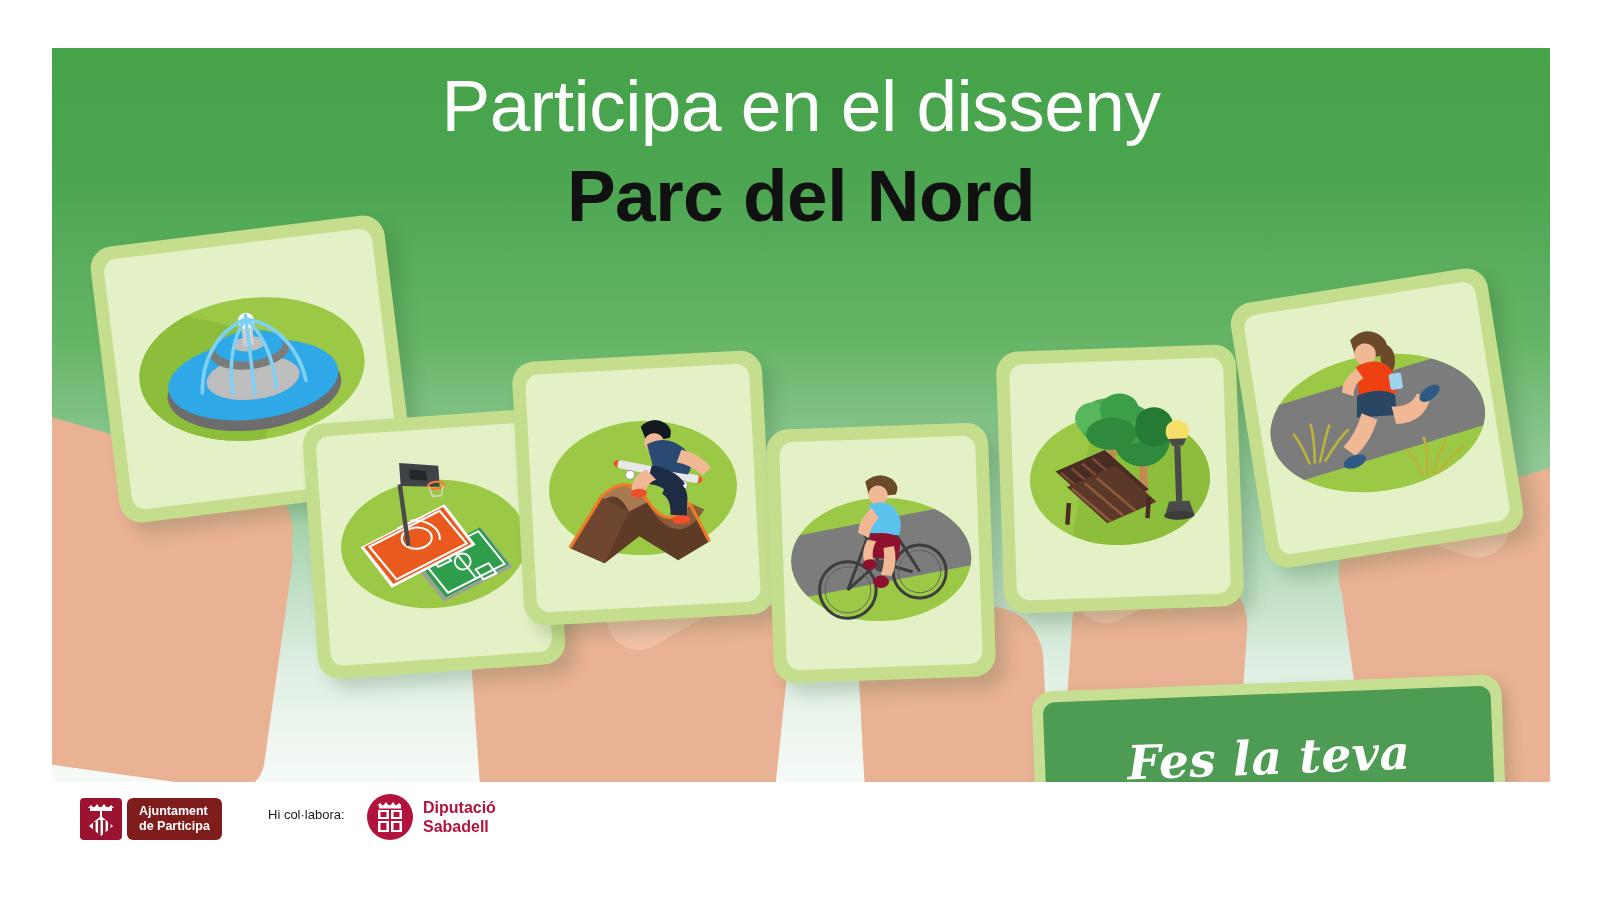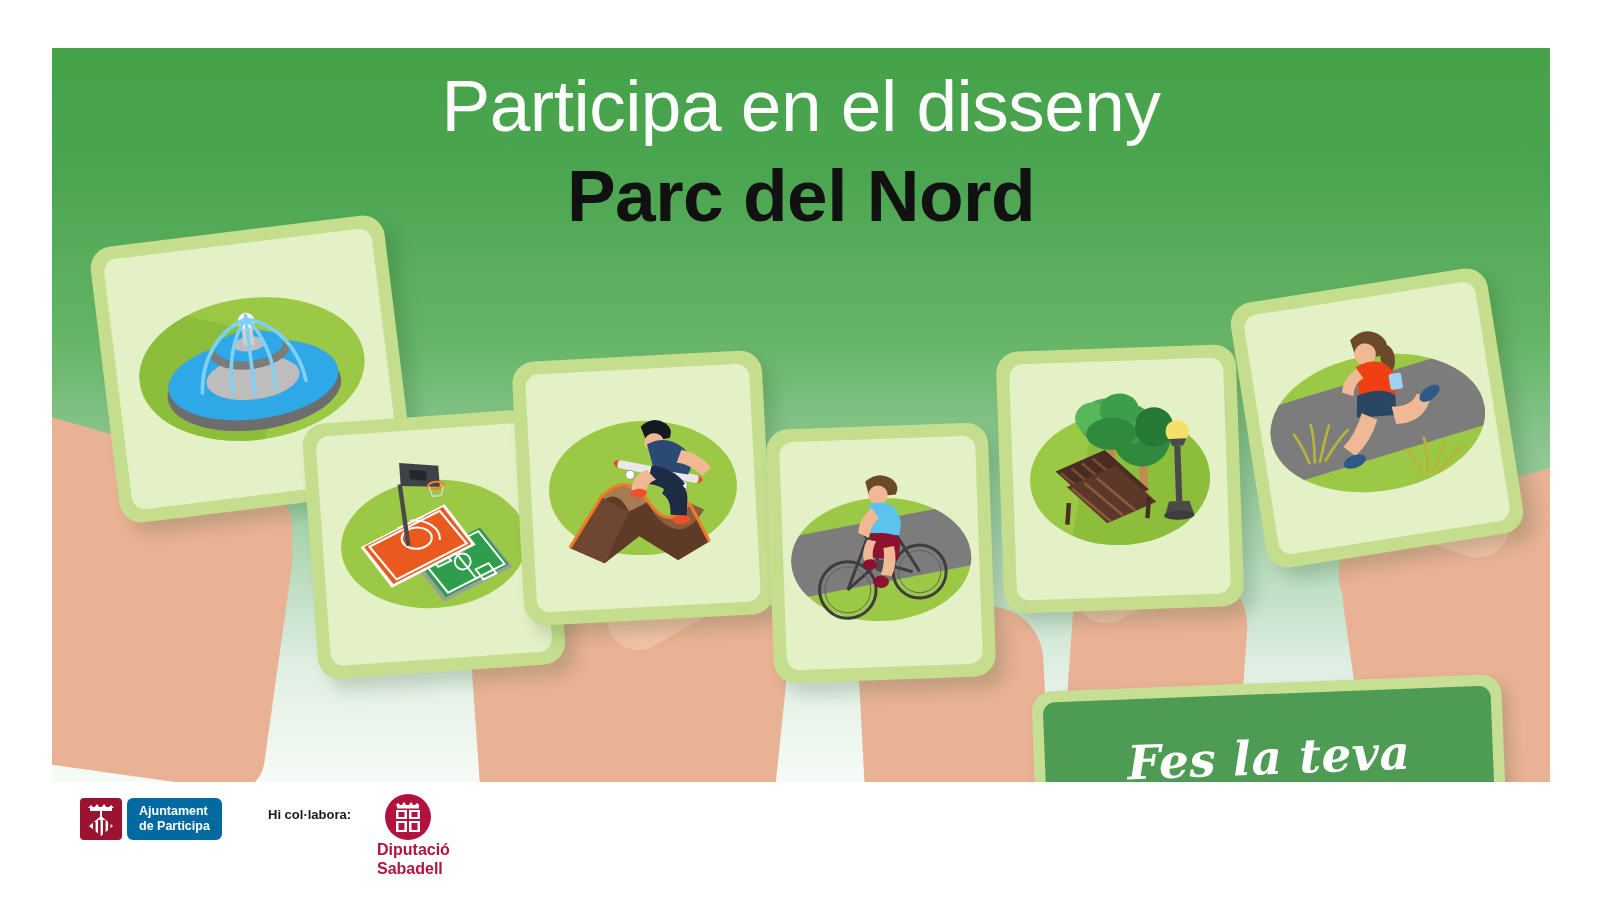--- a/index.html
+++ b/index.html
@@ -64,7 +64,7 @@
   .logo-sabadell{position:absolute;left:80px;top:16px;display:flex;align-items:stretch;height:42px;}
   .crest-box{width:42px;height:42px;background:#9b1331;border-radius:4px;position:relative;}
   .name-box{
-    margin-left:5px;background:#0369a1;border-radius:6px;color:#ffffff;
+    margin-left:5px;background:#7f1d1d;border-radius:6px;color:#ffffff;
     font-size:12.5px;line-height:15px;font-weight:bold;padding:6px 12px;
     display:flex;flex-direction:column;justify-content:center;white-space:nowrap;
   }

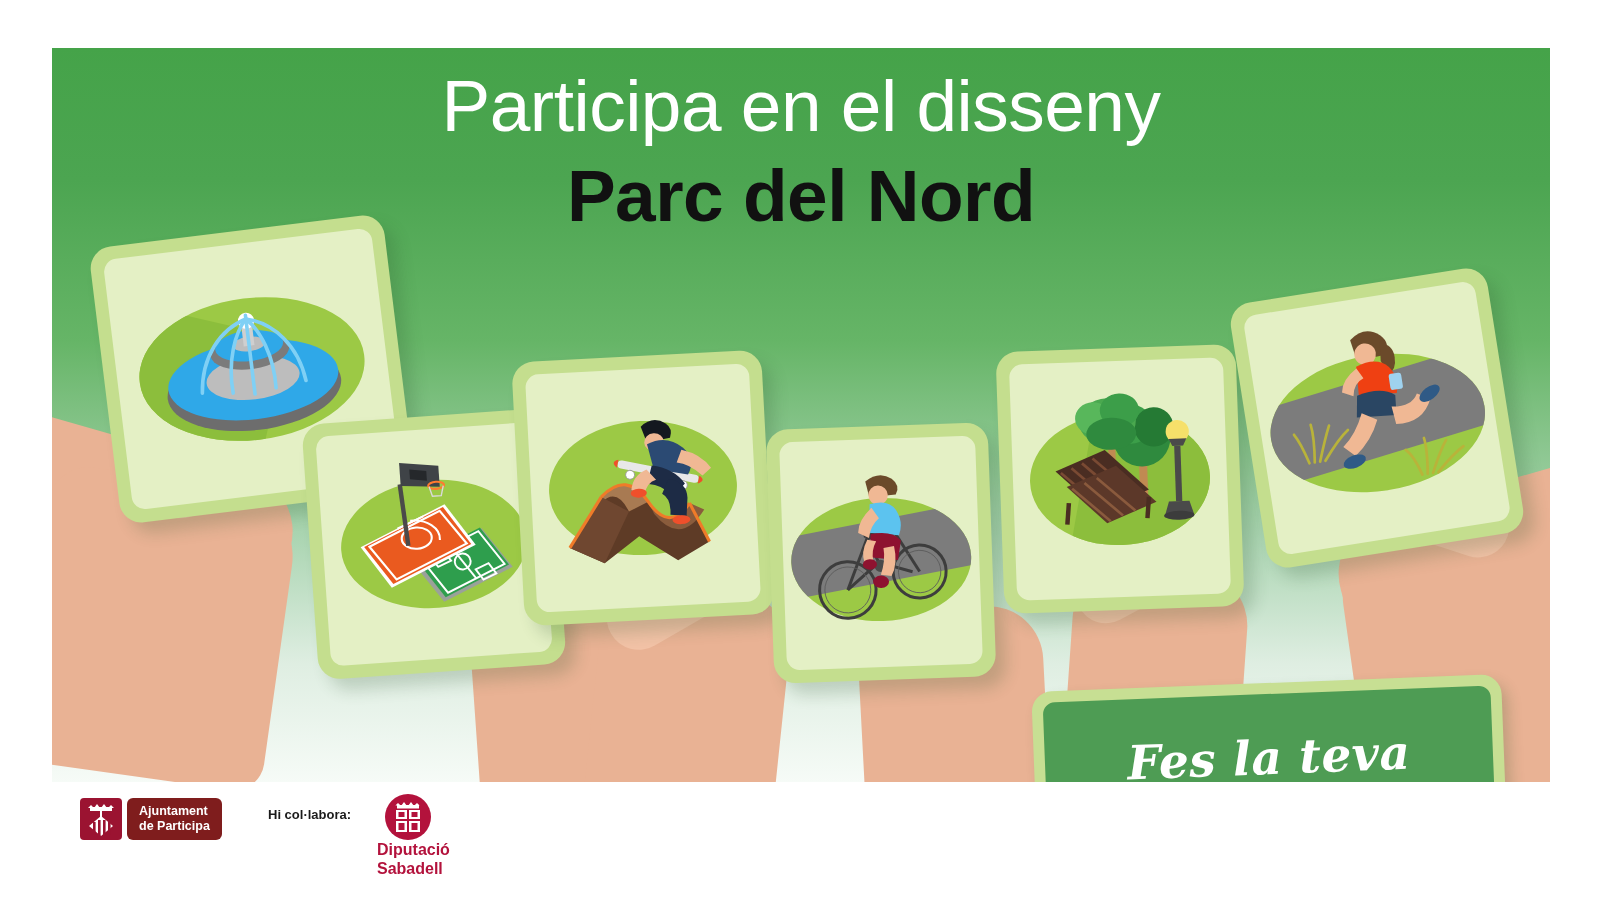--- a/index.html
+++ b/index.html
@@ -68,7 +68,7 @@
     font-size:12.5px;line-height:15px;font-weight:bold;padding:6px 12px;
     display:flex;flex-direction:column;justify-content:center;white-space:nowrap;
   }
-  .collab{position:absolute;left:268px;top:25px;font-size:13px;color:#1b1b1b;font-weight:bold;}
+  .collab{position:absolute;left:268px;top:25px;font-size:13px;color:#1b1b1b;font-weight:normal;}
   .logo-dipu{position:absolute;left:367px;top:12px;display:flex;align-items:center;flex-direction:column;}
   .dipu-circle{width:46px;height:46px;border-radius:50%;background:#b3123c;position:relative;}
   .dipu-text{margin-left:10px;color:#b3123c;font-size:16px;line-height:19px;font-weight:bold;}

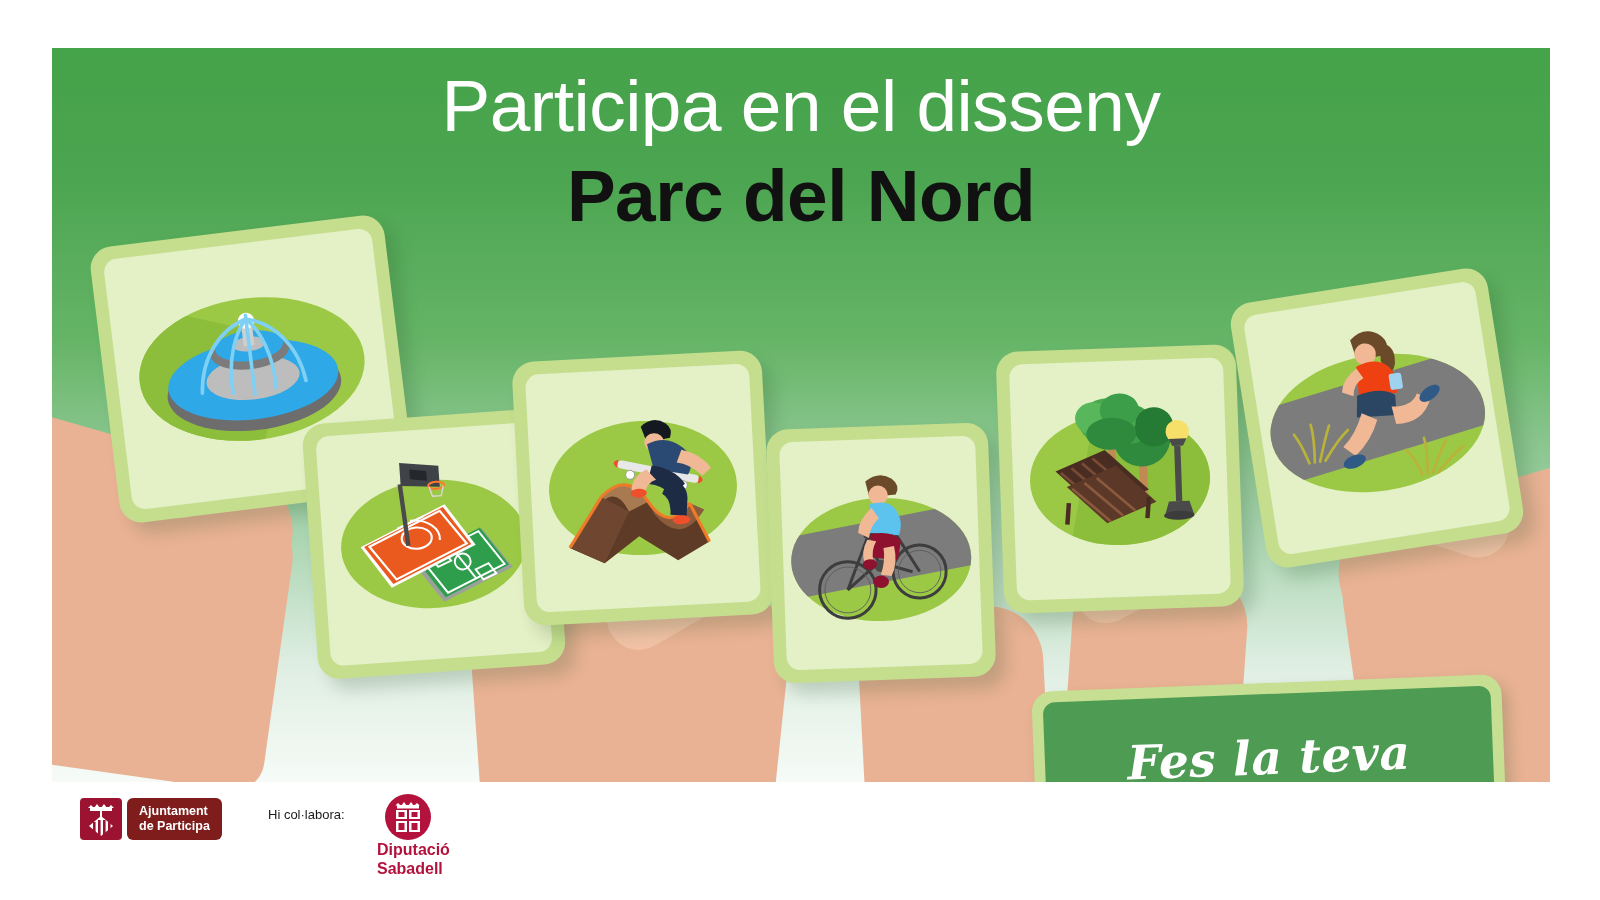--- a/index.html
+++ b/index.html
@@ -69,7 +69,7 @@
     display:flex;flex-direction:column;justify-content:center;white-space:nowrap;
   }
   .collab{position:absolute;left:268px;top:25px;font-size:13px;color:#1b1b1b;font-weight:normal;}
-  .logo-dipu{position:absolute;left:367px;top:12px;display:flex;align-items:center;flex-direction:column;}
+  .logo-dipu{position:absolute;left:367px;top:12px;display:flex;align-items:center;}
   .dipu-circle{width:46px;height:46px;border-radius:50%;background:#b3123c;position:relative;}
   .dipu-text{margin-left:10px;color:#b3123c;font-size:16px;line-height:19px;font-weight:bold;}
 </style>

